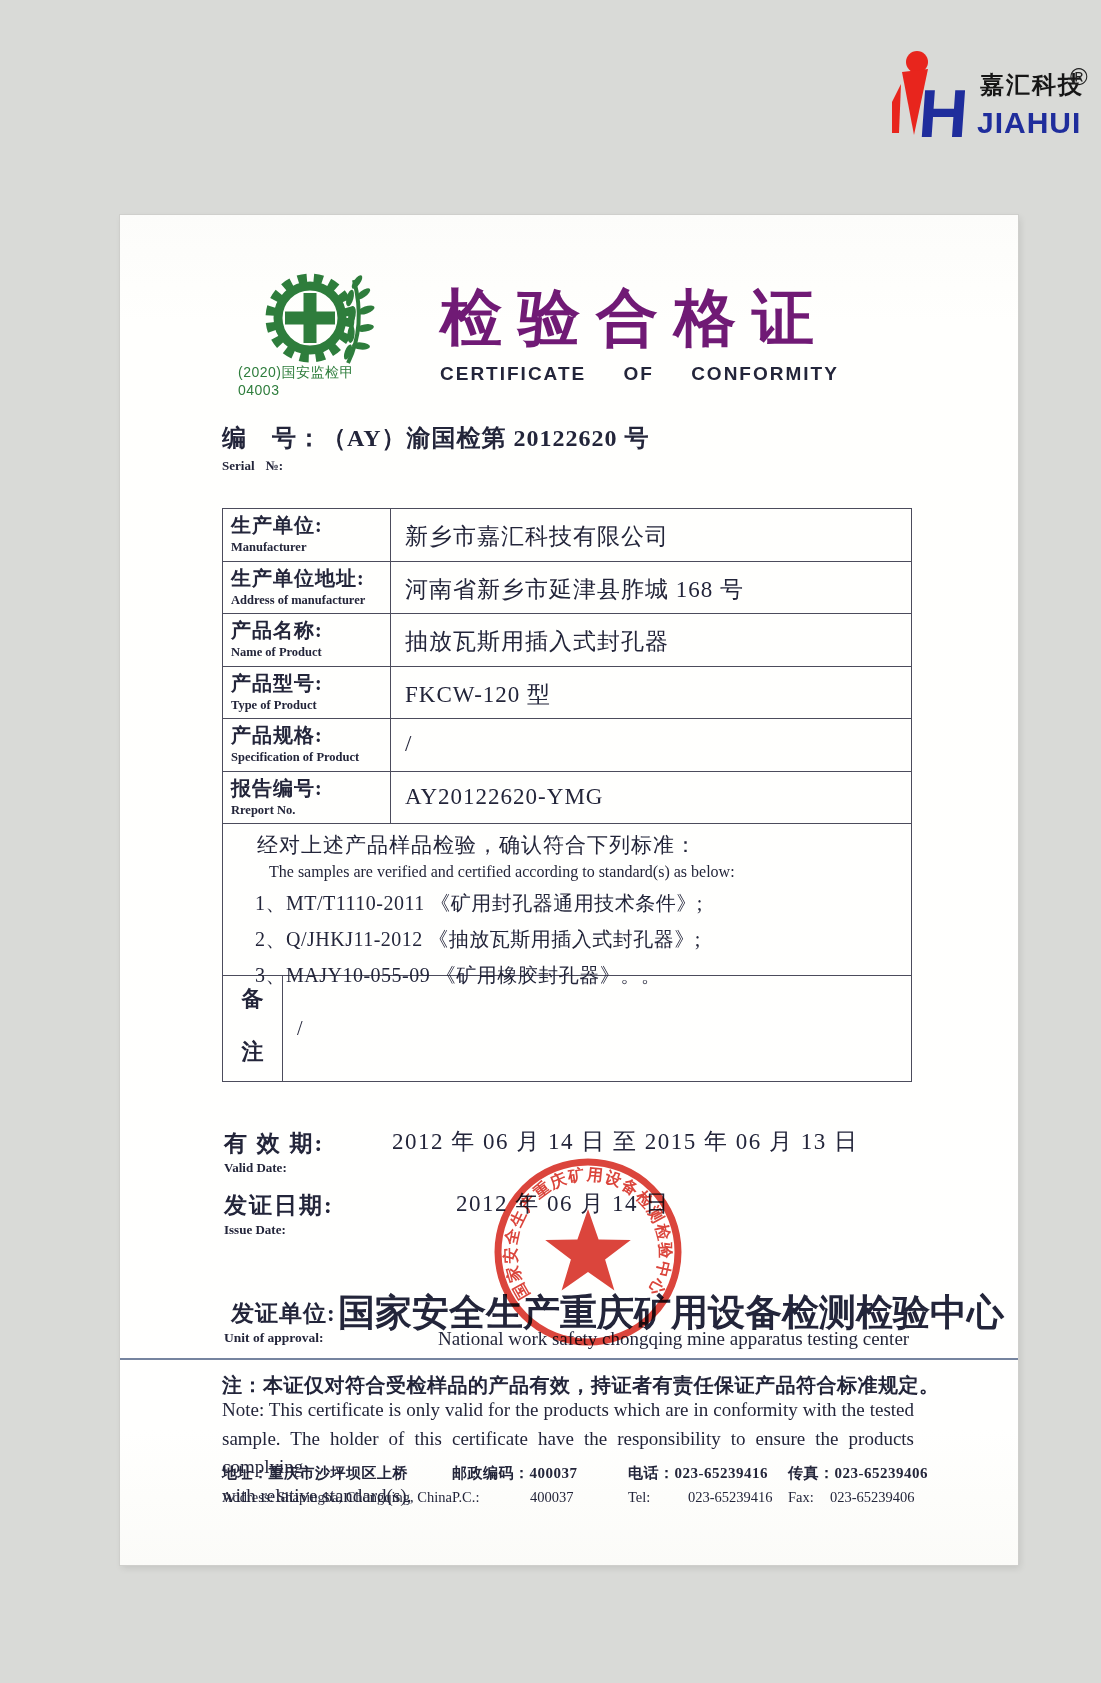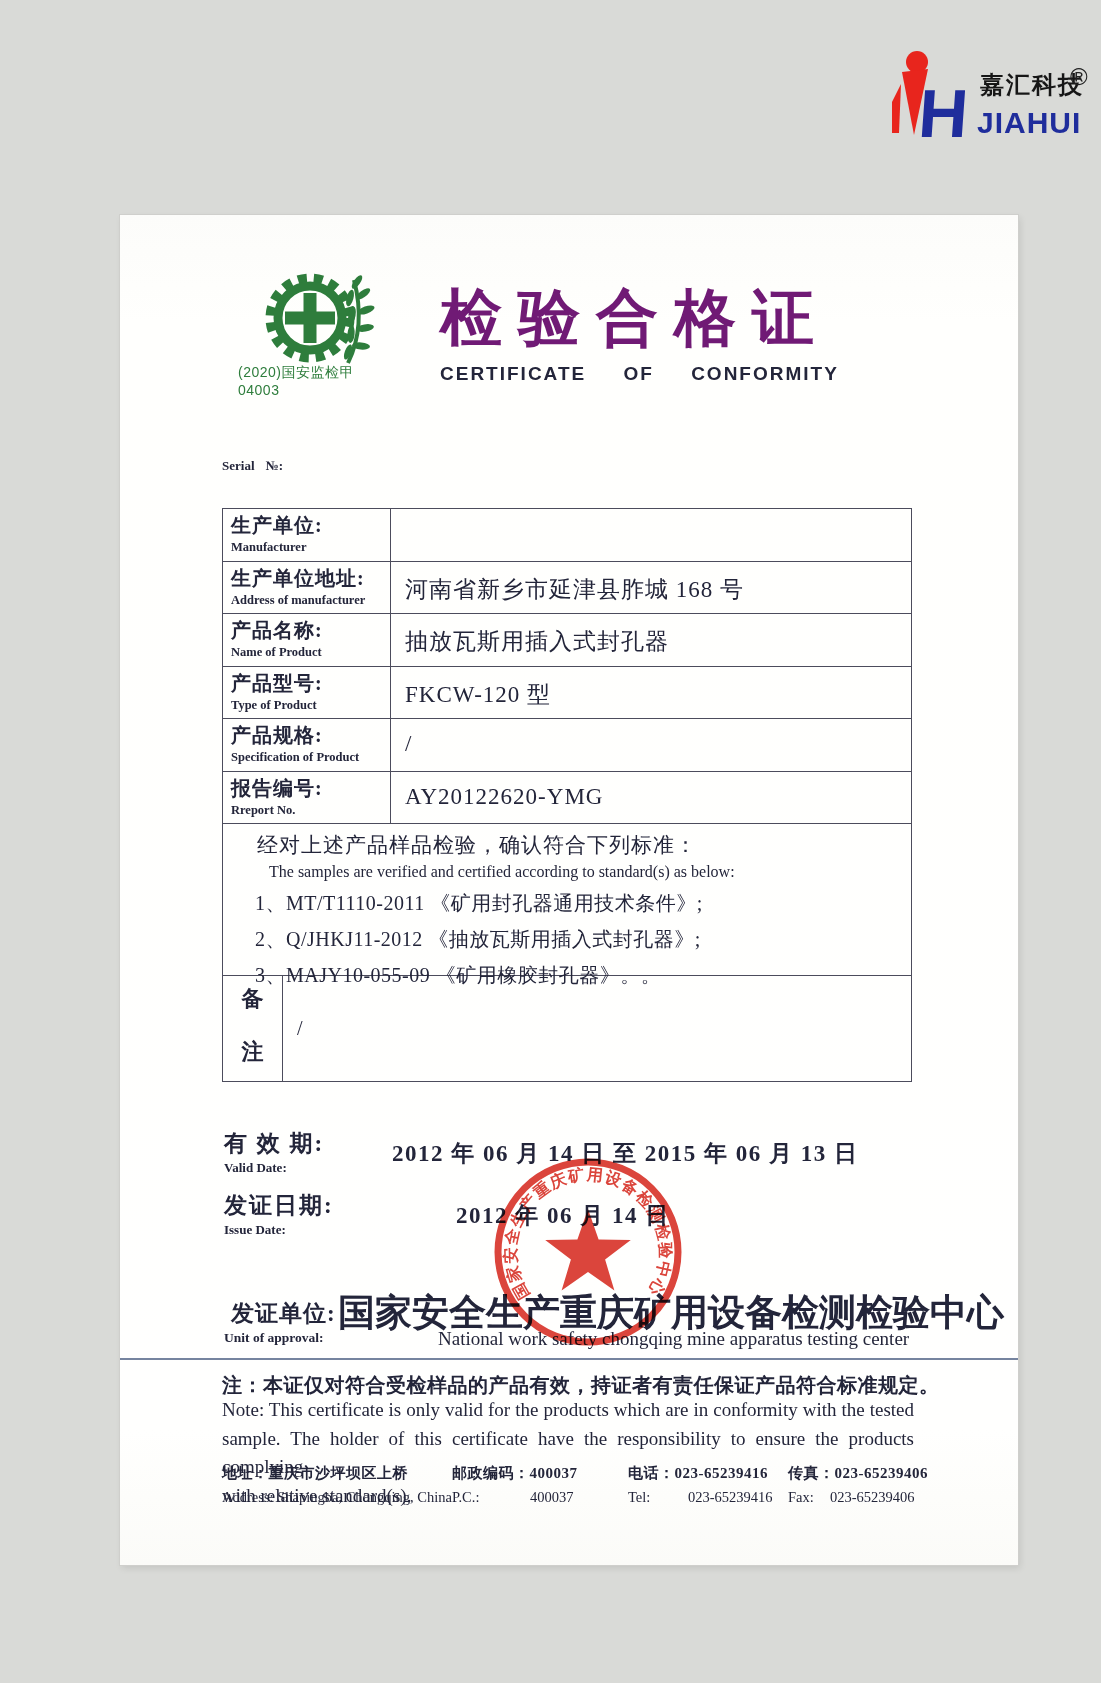--- a/index.html
+++ b/index.html
@@ -104,6 +104,9 @@
   <div class="abs title-zh">检验合格证</div>
   <div class="abs title-en">CERTIFICATE OF CONFORMITY</div>
 
+  <div class="abs serial-line">
+    <span>编　号：</span><span>（AY）渝国检第 20122620 号</span>
+  </div>
   <div class="abs serial-en">Serial №:</div>
 
   <div class="abs cert-table">

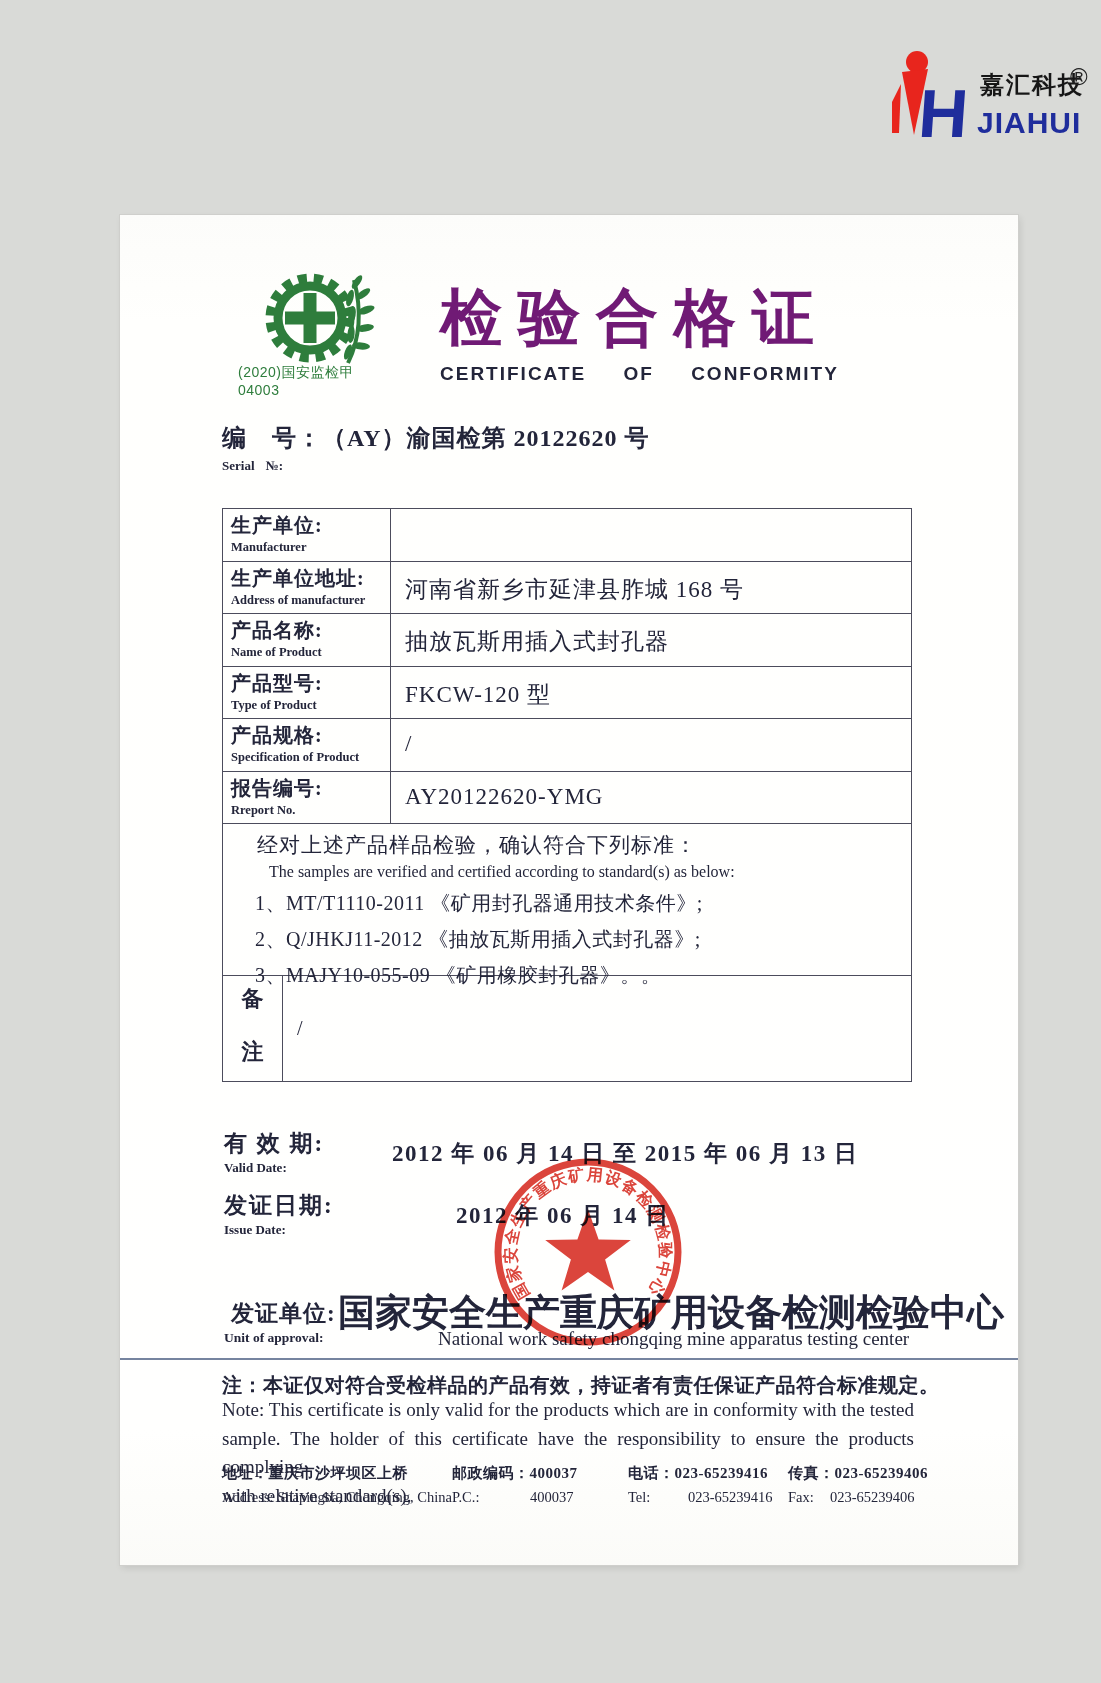--- a/index.html
+++ b/index.html
@@ -115,6 +115,7 @@
         <div class="tl-zh">生产单位:</div>
         <div class="tl-en">Manufacturer</div>
       </div>
+      <div class="t-value">新乡市嘉汇科技有限公司</div>
     </div>
     <div class="t-row">
       <div class="t-label">

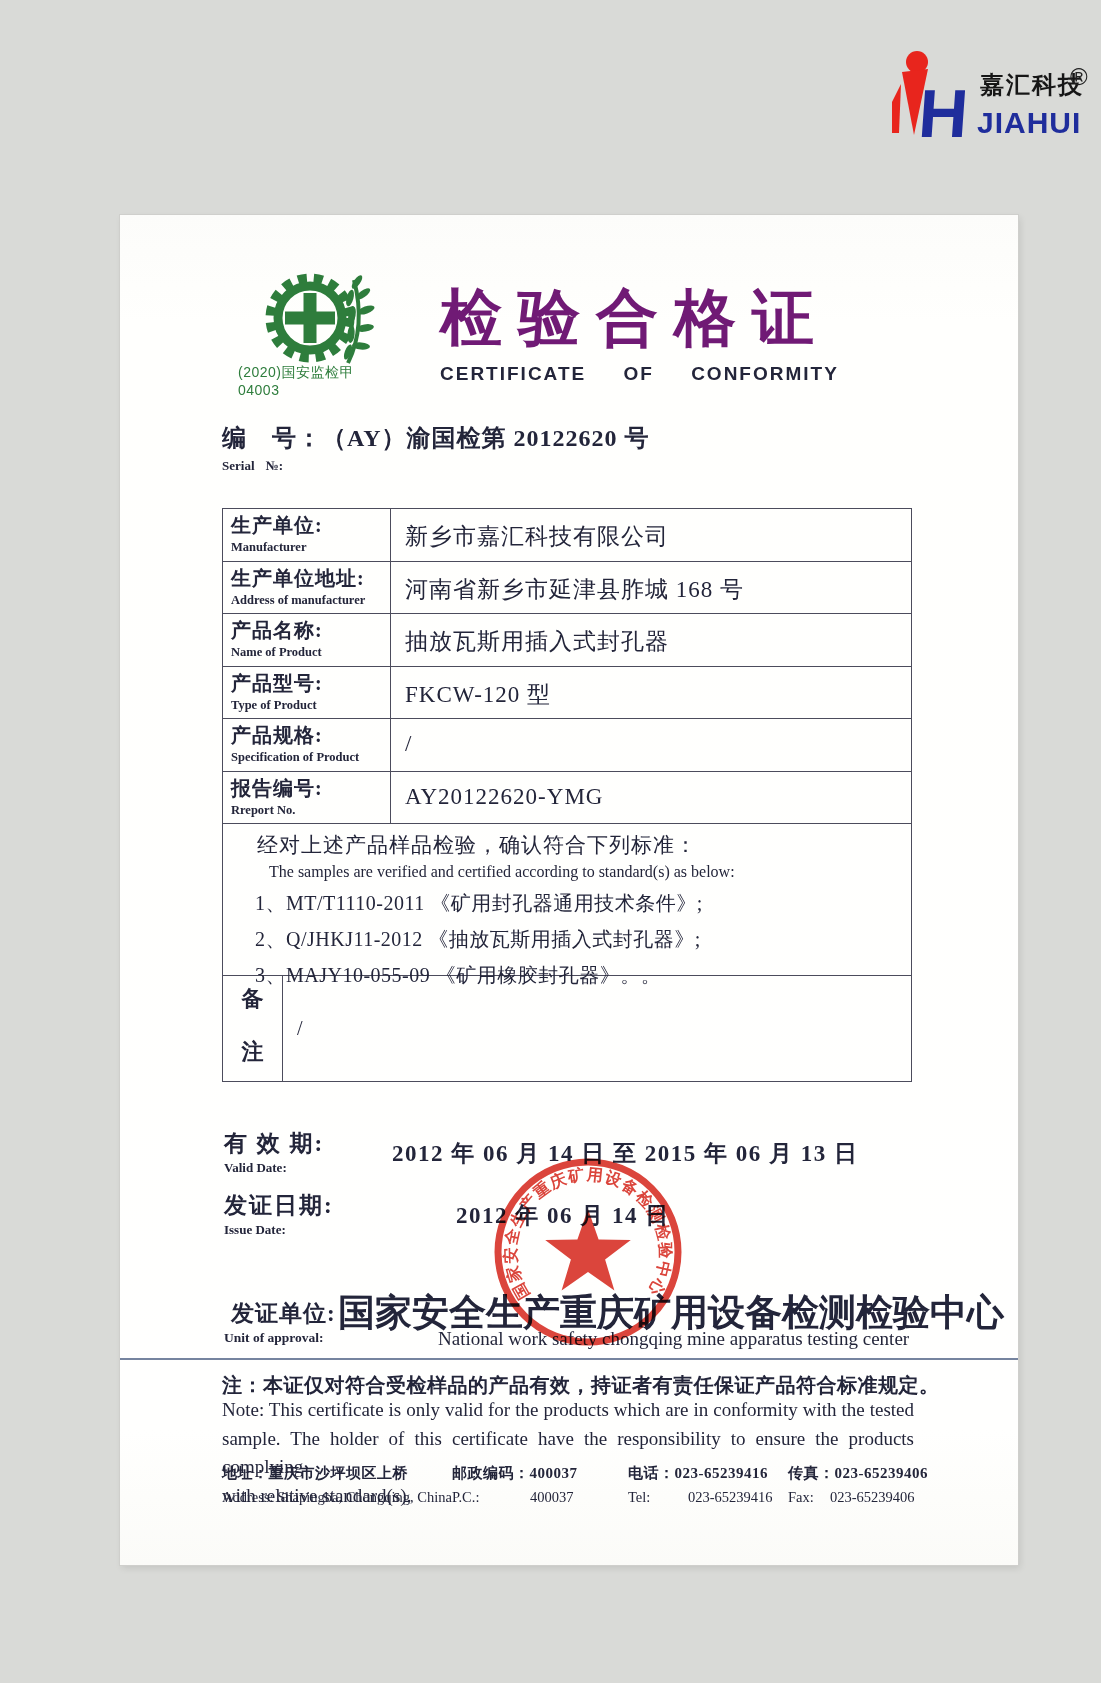--- a/index.html
+++ b/index.html
@@ -40,7 +40,7 @@
   
   .lab-zh{font-size:23px;font-weight:700;letter-spacing:2px;white-space:nowrap;}
   .lab-en{font-size:13px;font-weight:700;}
-  .date-val{font-size:23px;font-weight:700;letter-spacing:1.5px;white-space:nowrap;margin-top:12px;}
+  .date-val{font-size:23px;font-weight:400;letter-spacing:1.5px;white-space:nowrap;}
   
   .stamp{left:488px;top:1152px;mix-blend-mode:multiply;opacity:0.92;}
   

